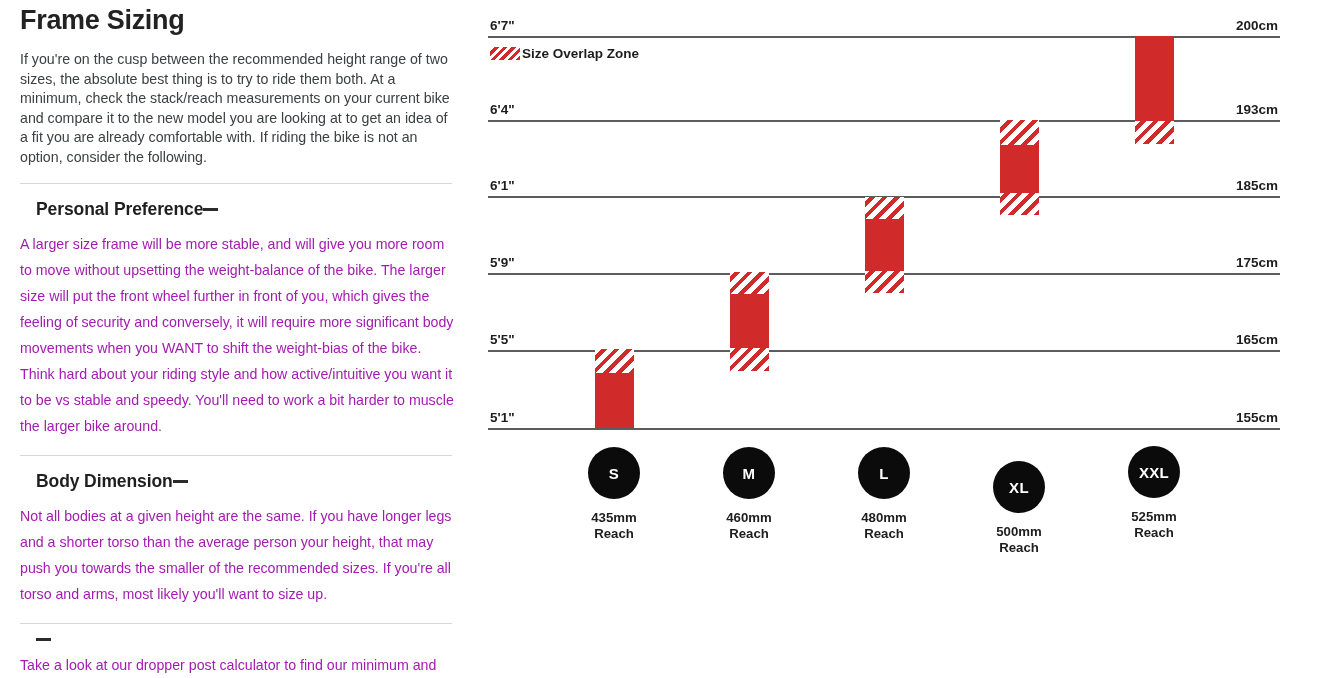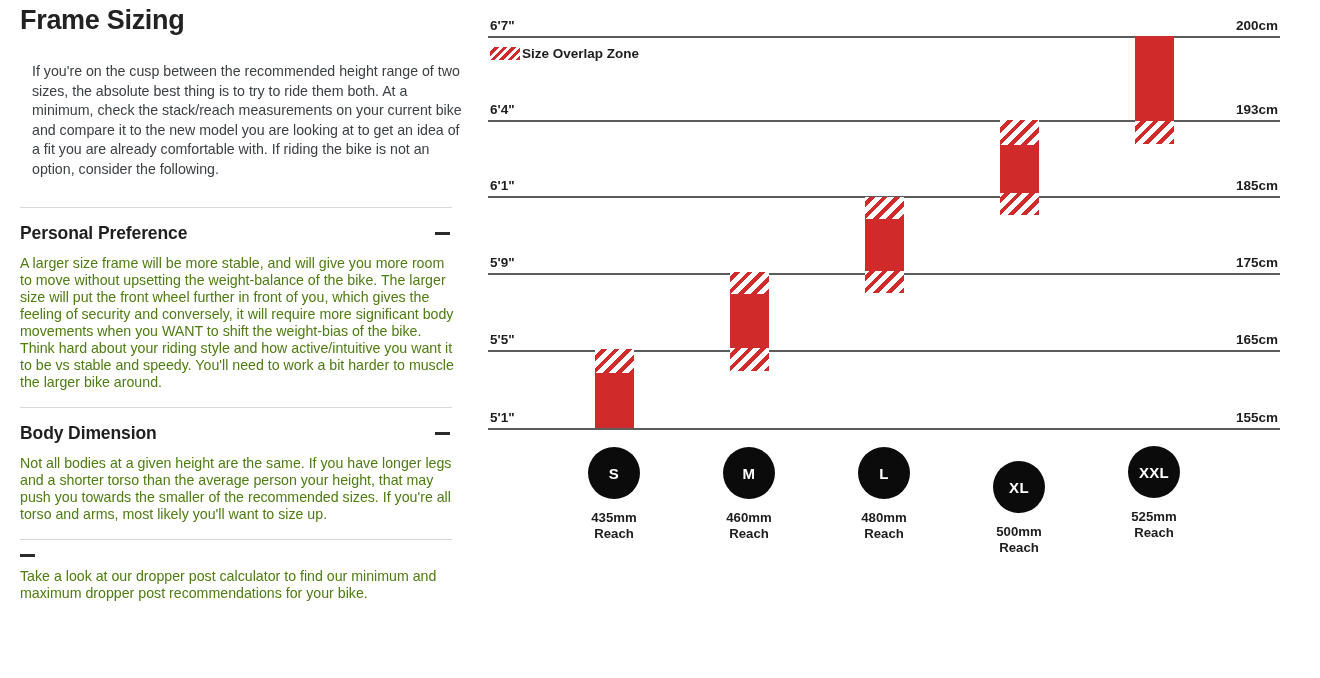--- a/index.html
+++ b/index.html
@@ -38,7 +38,7 @@
     font-size: 14.2px;
     line-height: 19.5px;
     color: #3c4043;
-    margin: 12px;
+    margin: 0;
     padding-top: 14px;
     width: 432px;
   }

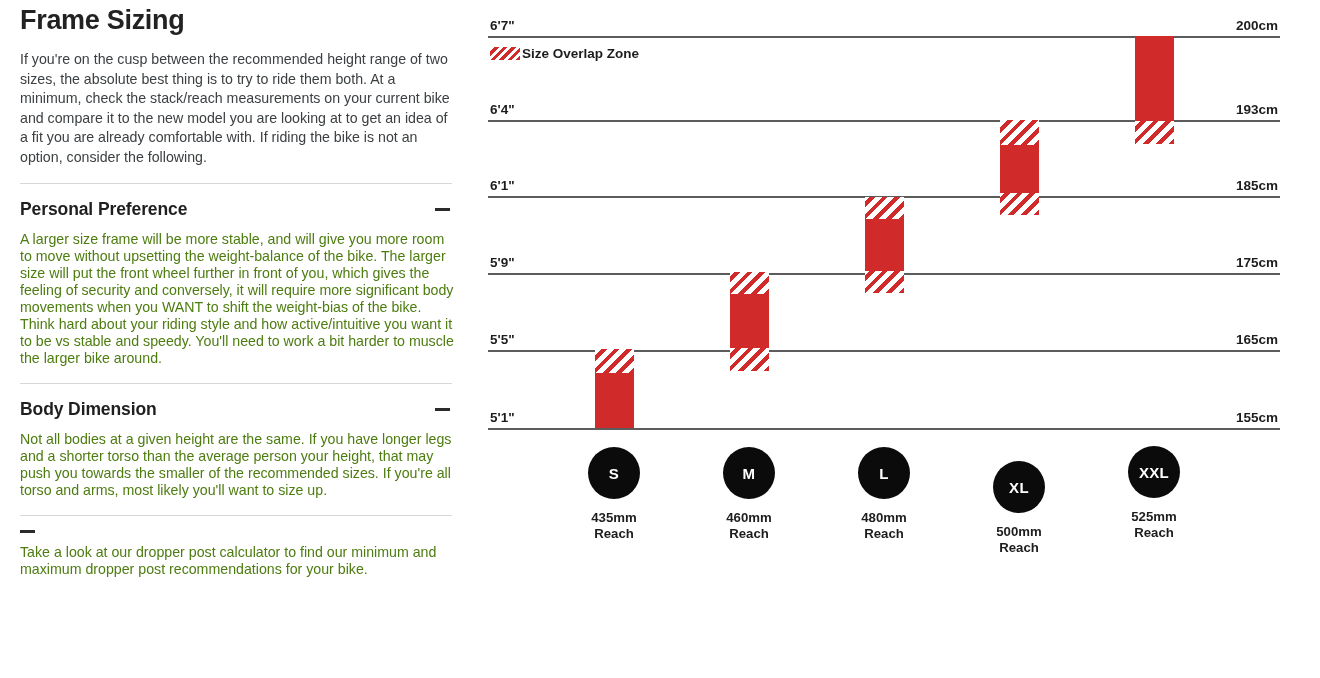--- a/index.html
+++ b/index.html
@@ -58,11 +58,11 @@
     position: relative;
     display: flex;
     align-items: center;
-    justify-content: space-between;
     padding-top: 14px;
     padding-bottom: 2px;
     cursor: pointer;
     width: 432px;
+    margin-left: 16px;
   }
   .section-title {
     font-size: 17.5px;

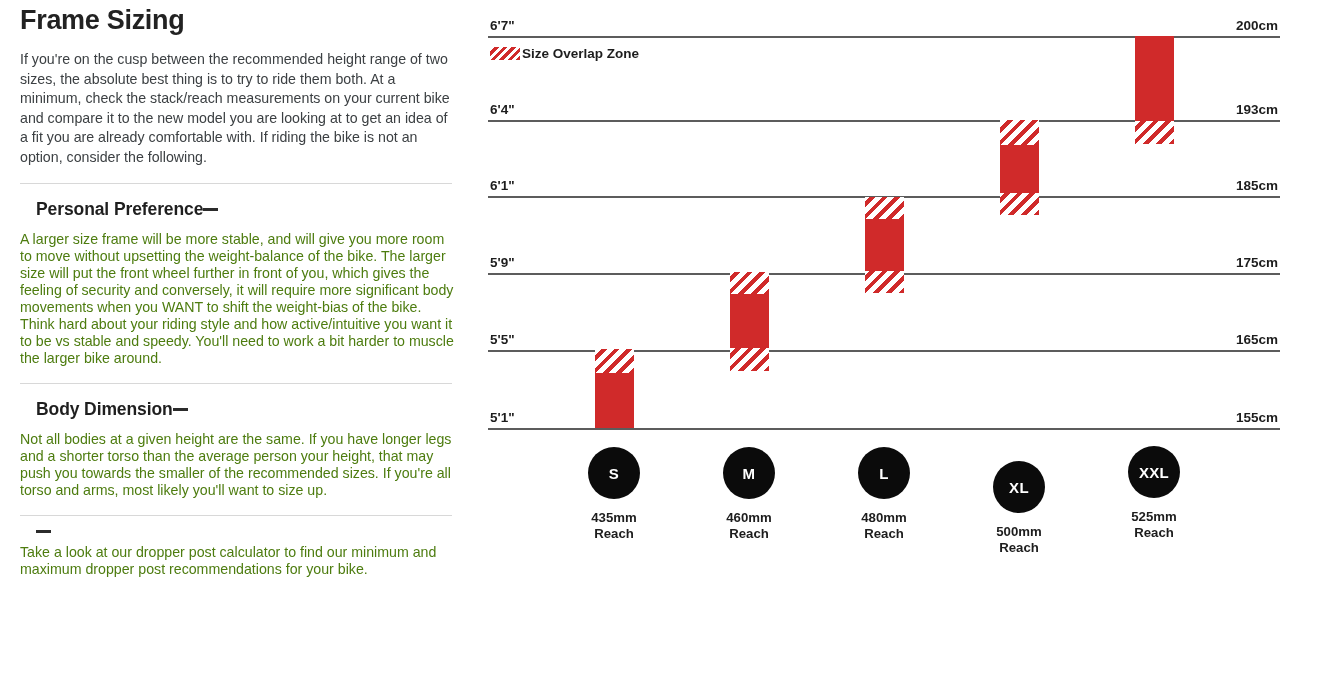--- a/index.html
+++ b/index.html
@@ -80,8 +80,8 @@
   }
   .section-body {
     font-size: 14.2px;
-    line-height: 17px;
-    color: #4d7c0f;
+    line-height: 26px;
+    color: #a21caf;
     padding-top: 9px;
     width: 434px;
   }

